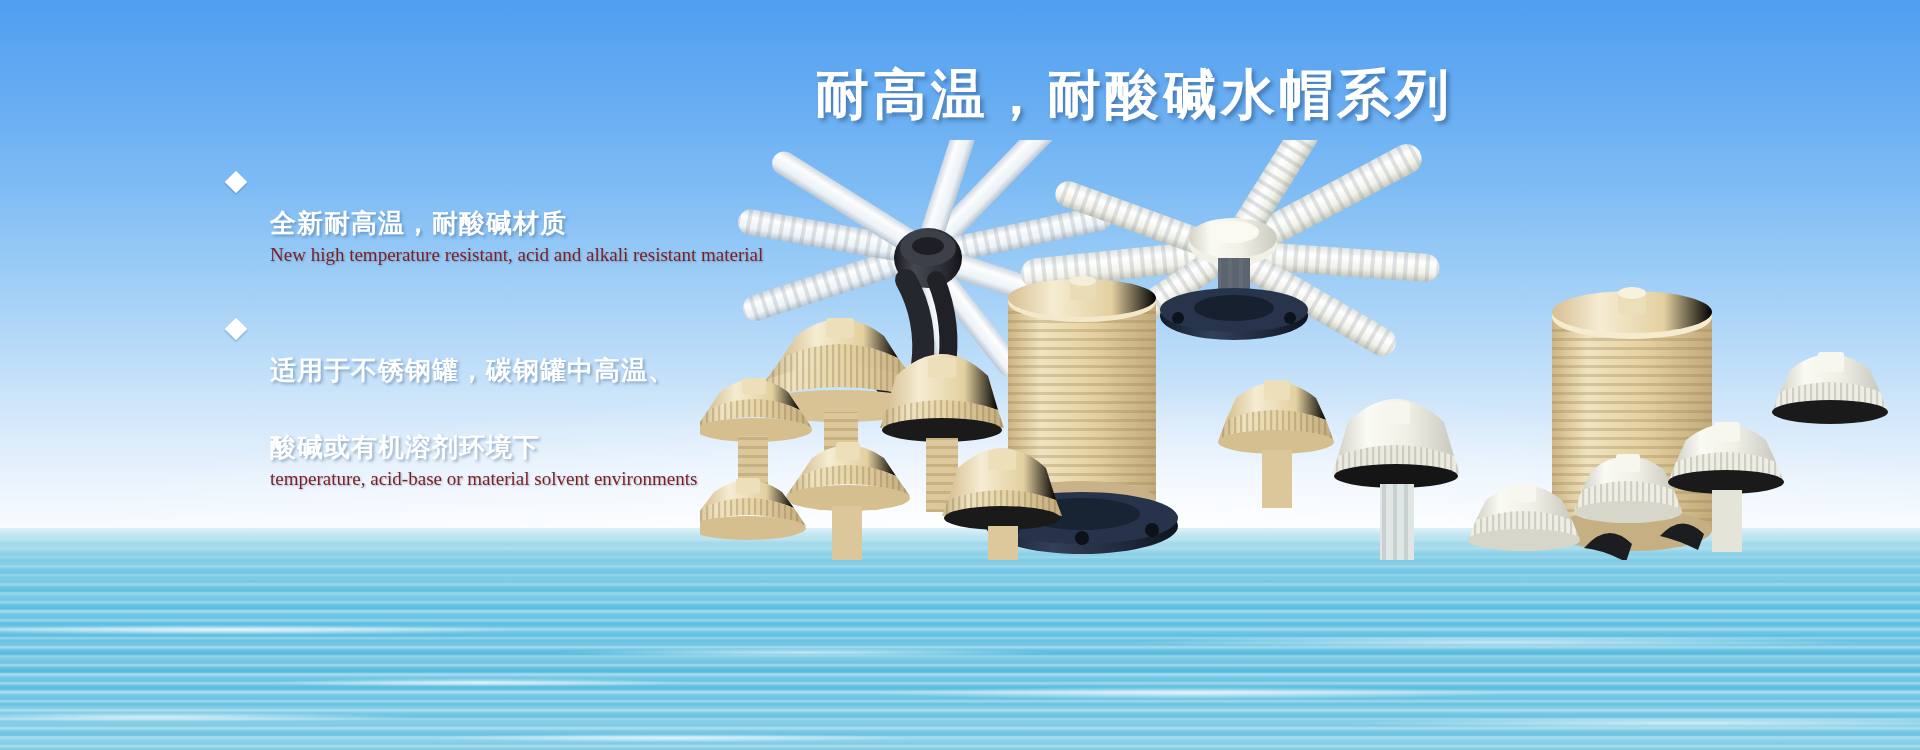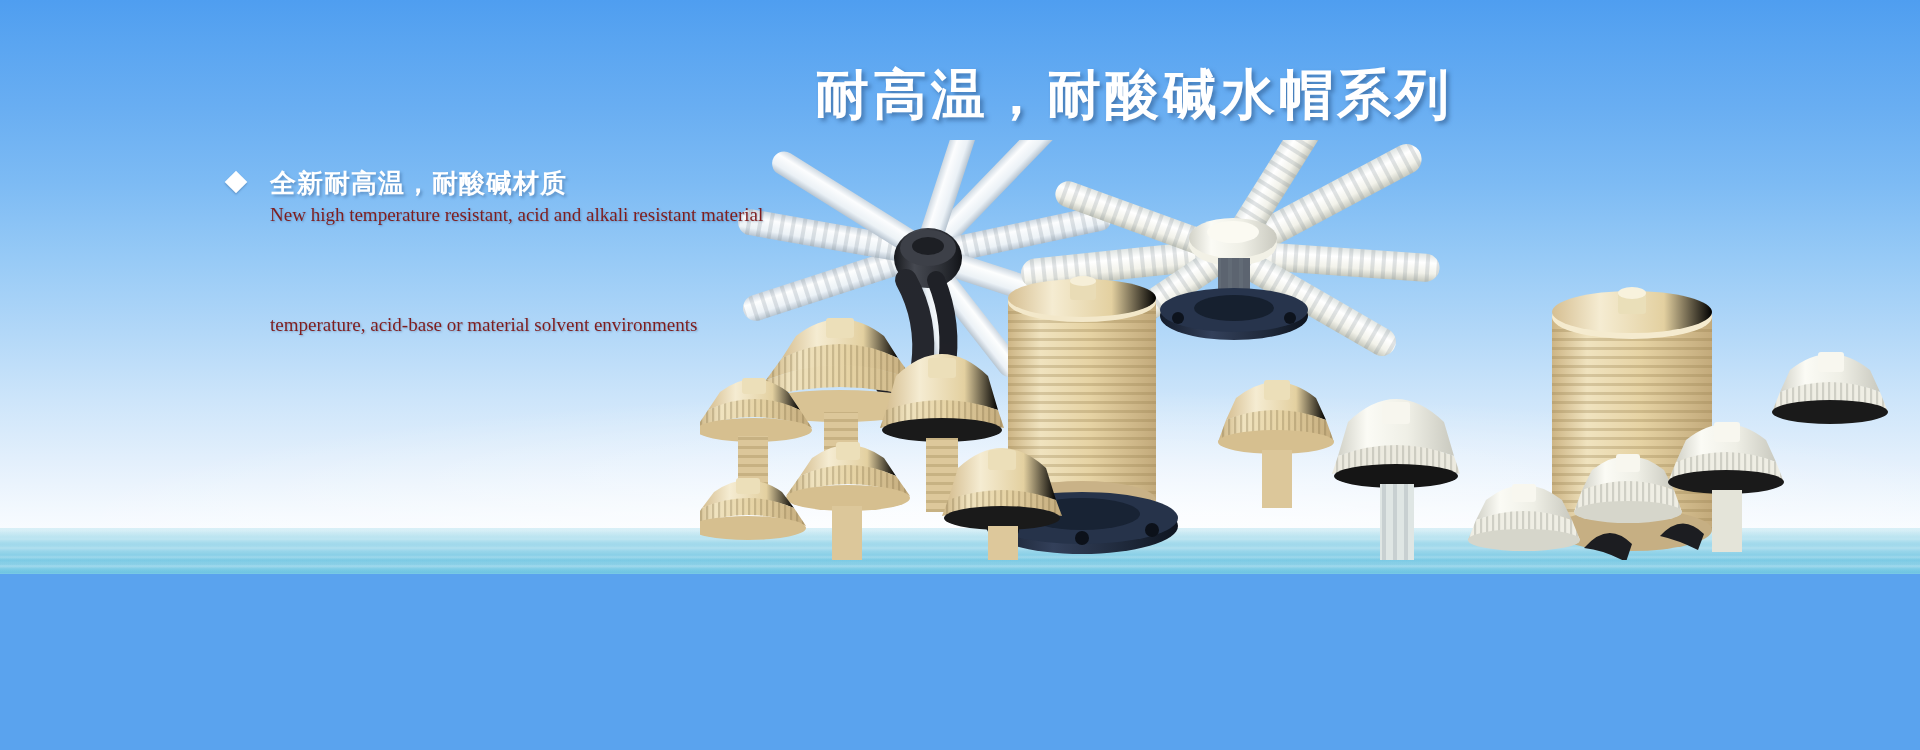--- a/index.html
+++ b/index.html
@@ -12,7 +12,7 @@
   .banner {
     position:relative;
     width:1920px;
-    height:574px;
+    height:750px;
     overflow:hidden;
     padding-left:8px;
   }

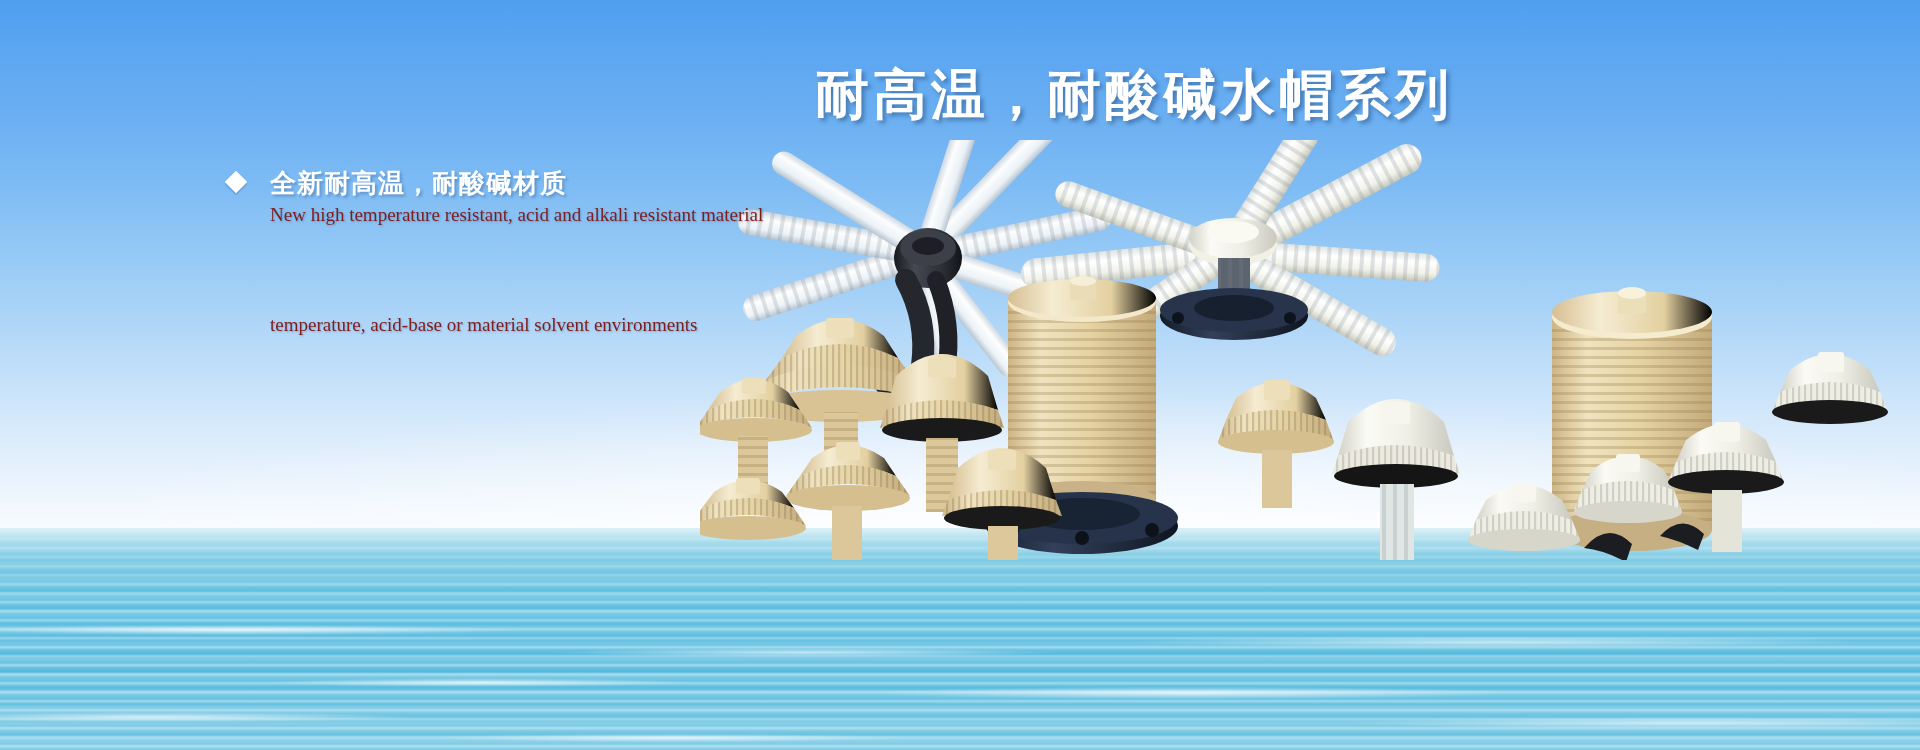--- a/index.html
+++ b/index.html
@@ -104,6 +104,7 @@
     font-size:26px; font-weight:700; color:#ffffff;
     letter-spacing:1px; line-height:1.42; white-space:nowrap;
     text-shadow:2px 2px 3px rgba(40,80,130,.4);
+    margin-top:40px;
   }
   .en-block { margin-left:42px; margin-top:1px; }
   .en {

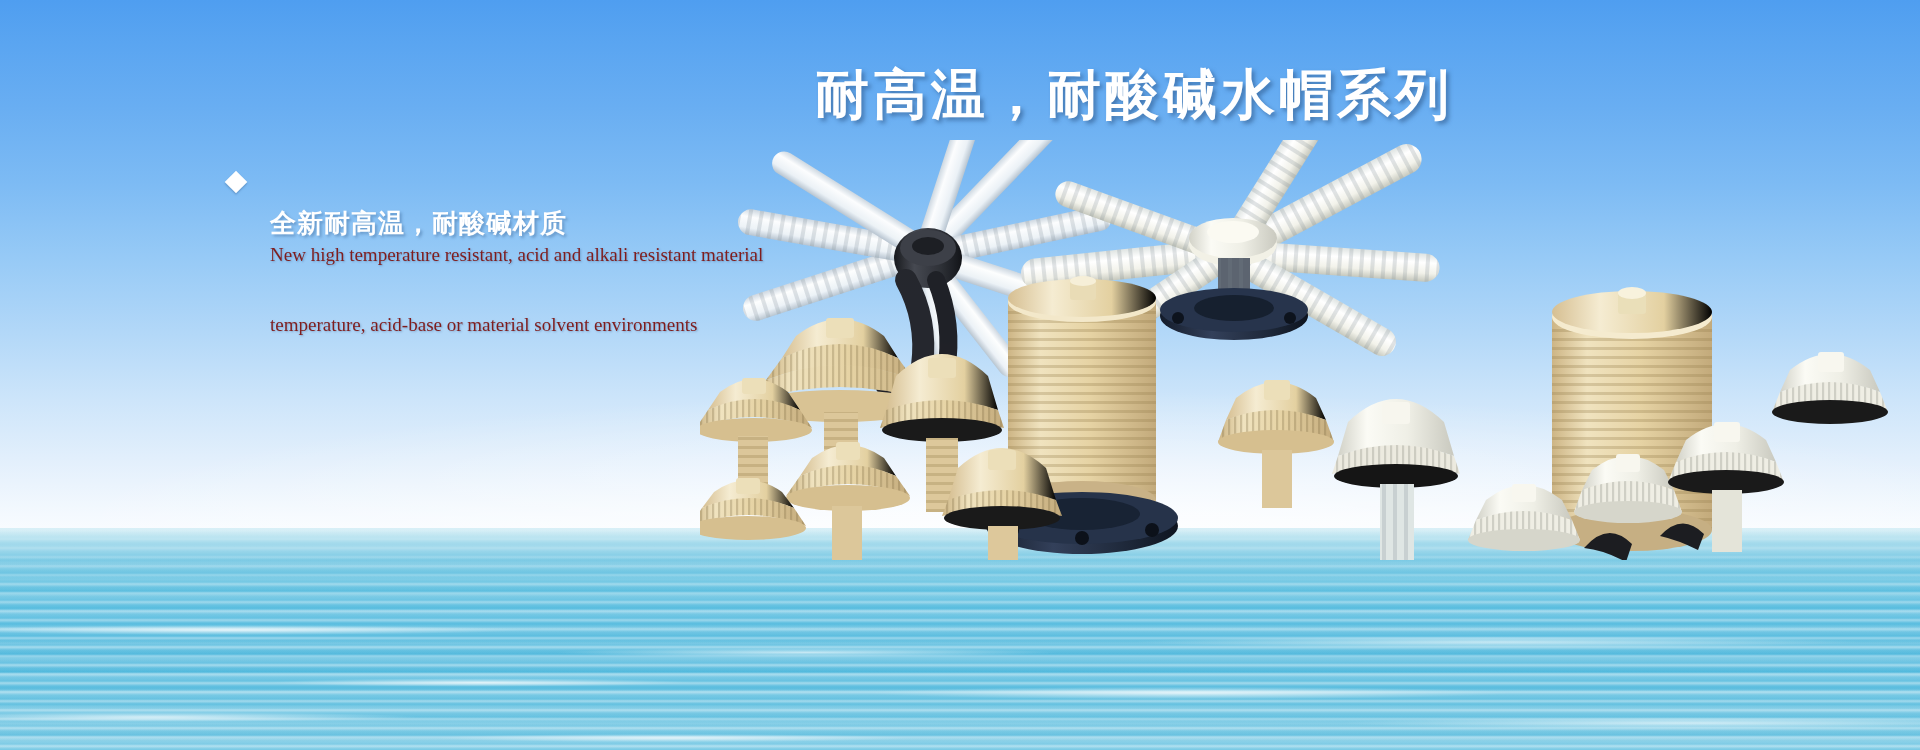--- a/index.html
+++ b/index.html
@@ -441,6 +441,13 @@
   </div>
 
   <div class="feature feature-2">
+    <div class="feat-head">
+      <span class="diamond"></span>
+      <span class="cn-lines">
+        <div class="cn">适用于不锈钢罐，碳钢罐中高温、</div>
+        <div class="cn">酸碱或有机溶剂环境下</div>
+      </span>
+    </div>
     <div class="en-block">
       <div class="en">temperature, acid-base or material solvent environments</div>
     </div>

